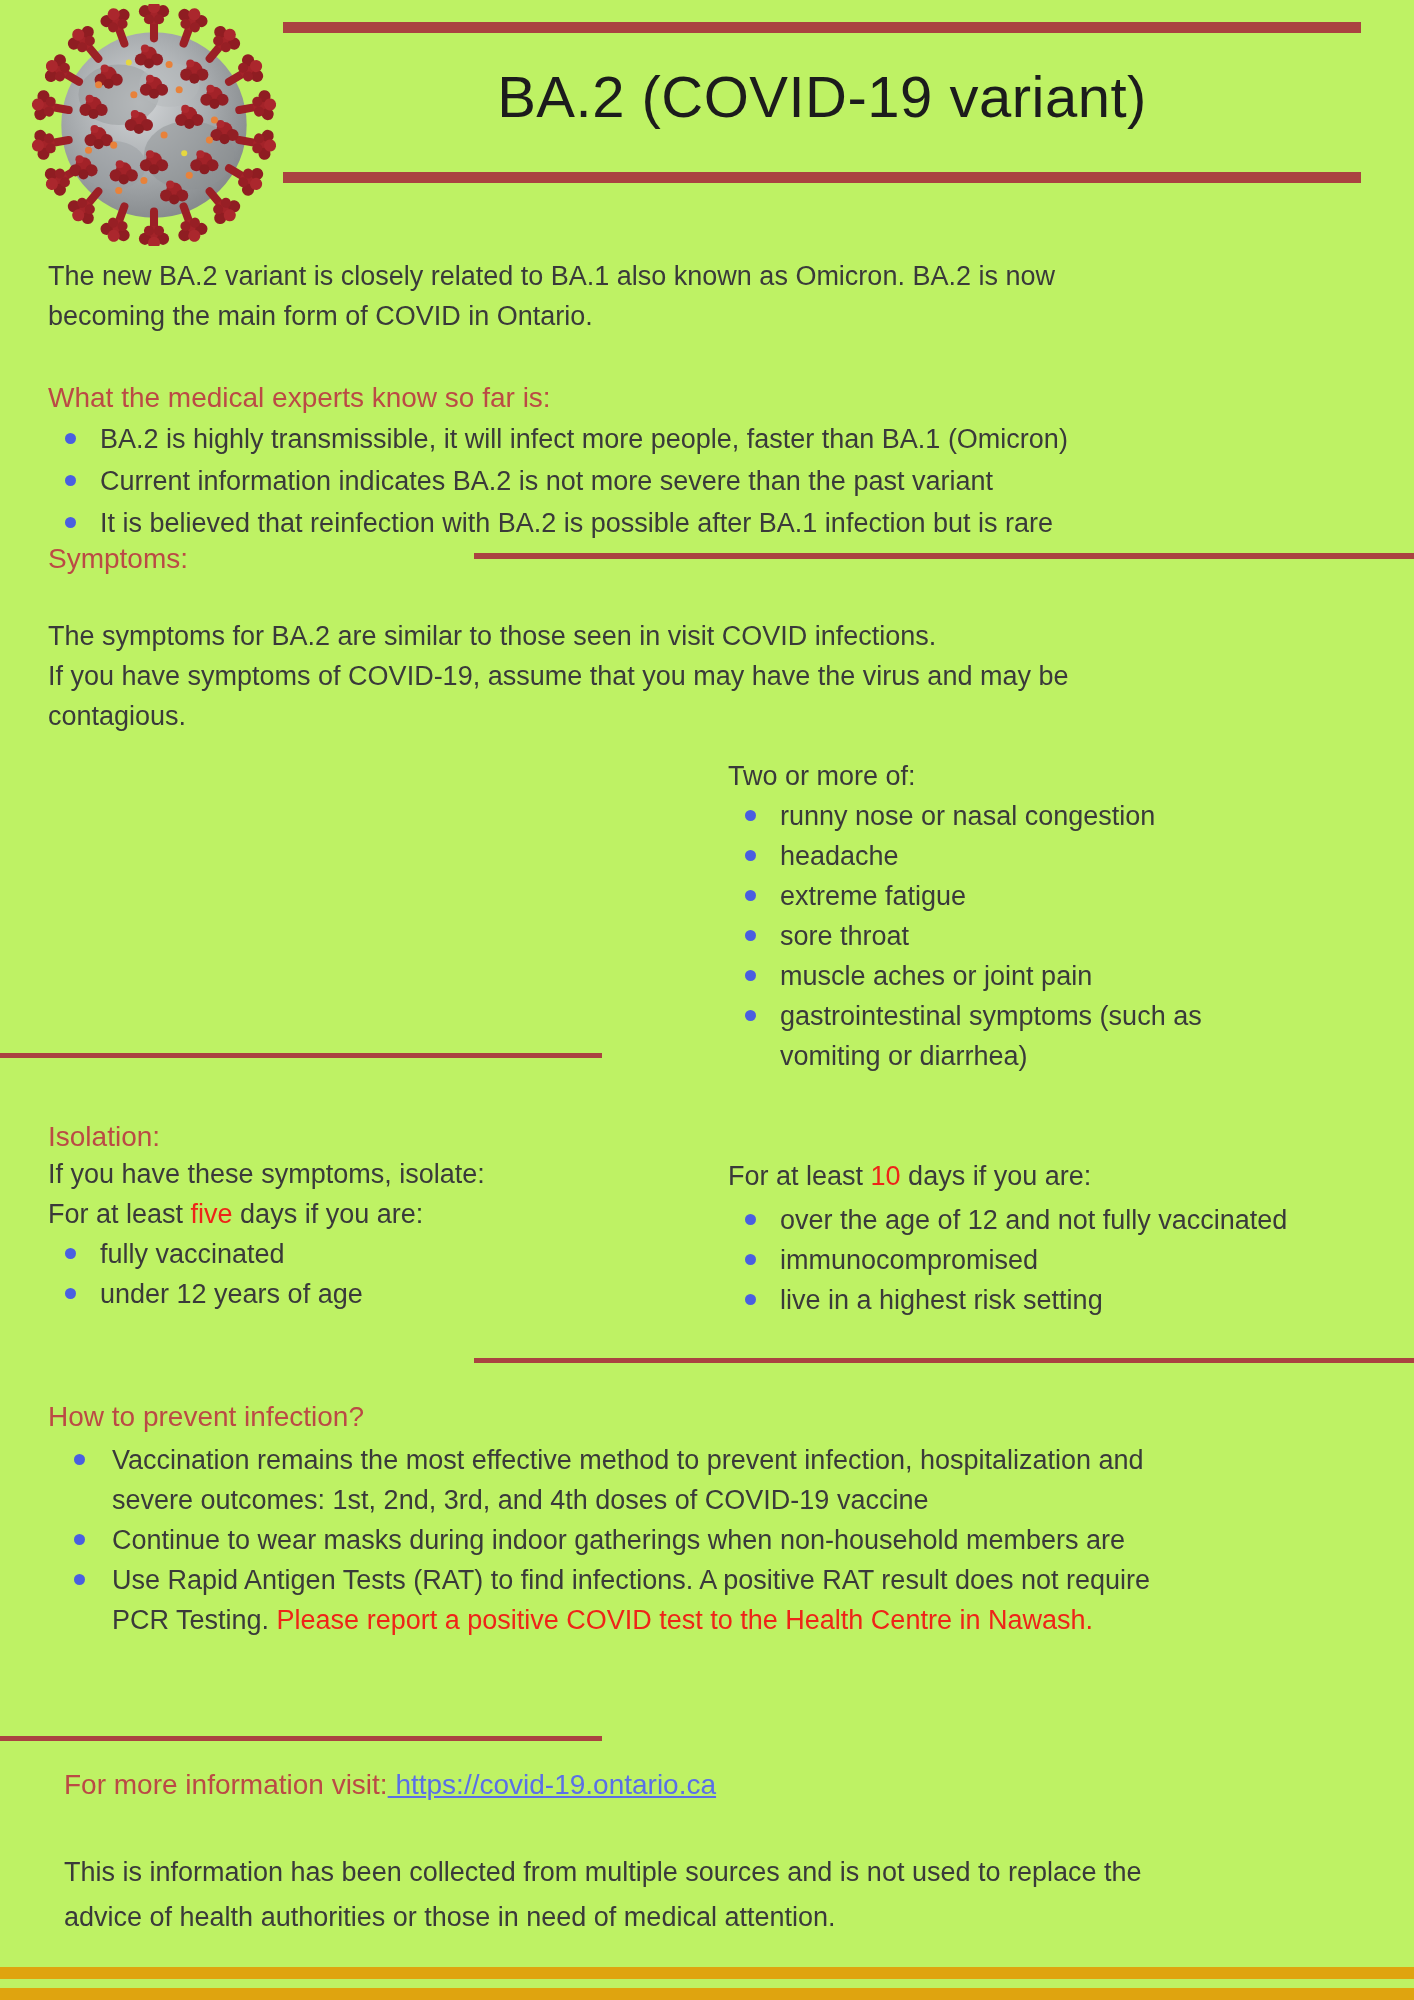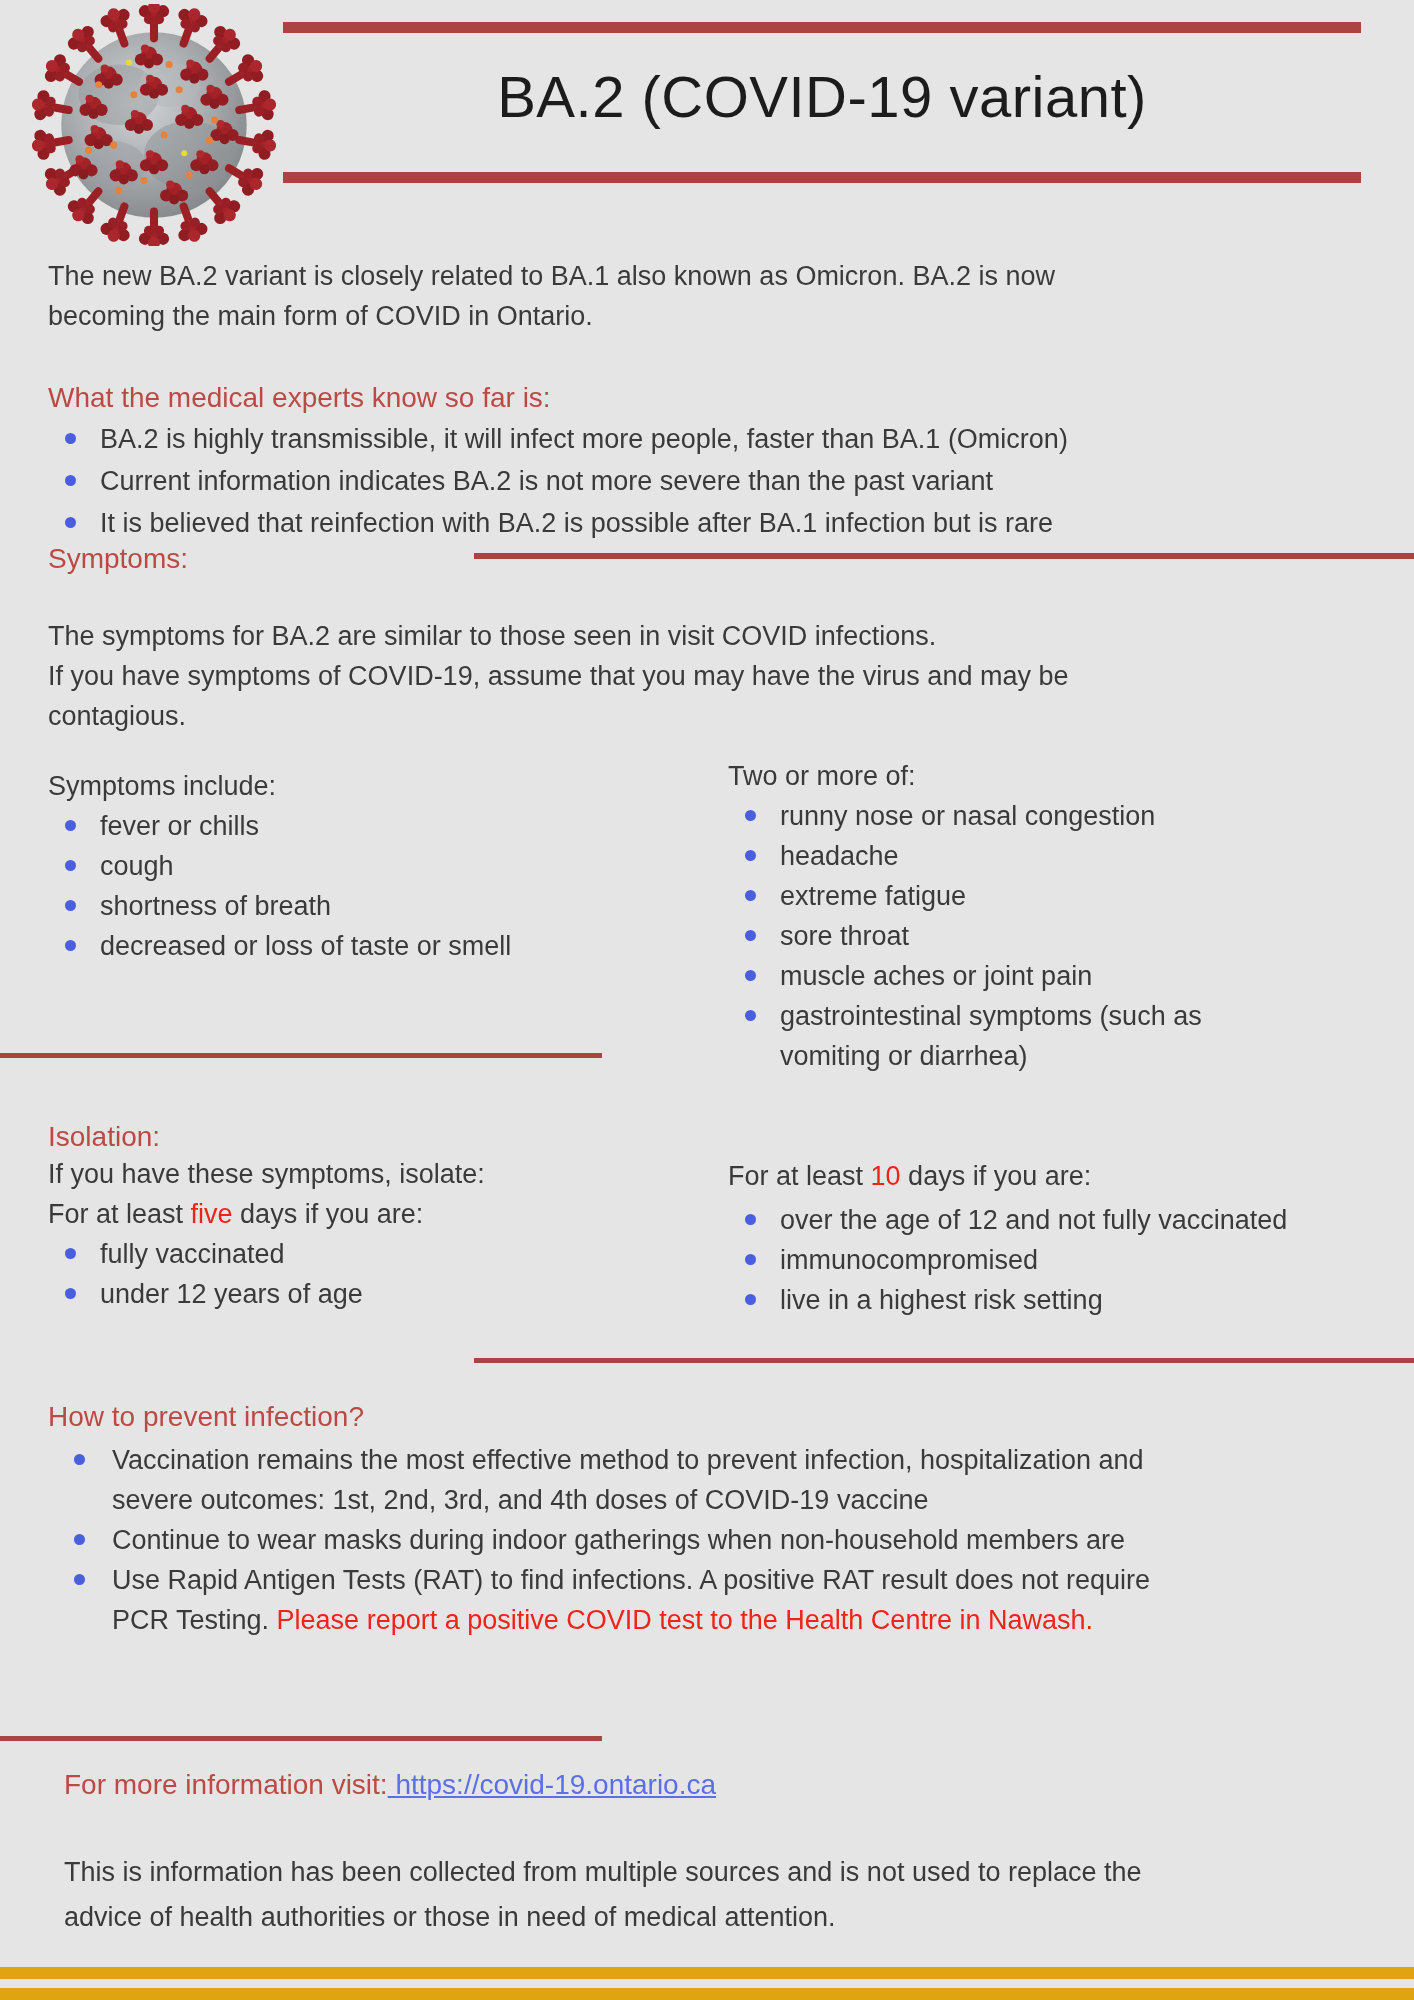--- a/index.html
+++ b/index.html
@@ -4,7 +4,7 @@
 <style>
   html,body{margin:0;padding:0;background:#ffffff;}
   .page{
-    position:relative;width:1414px;height:2000px;overflow:hidden;background:#e5e5e5;
+    position:relative;width:1414px;height:2000px;overflow:hidden;background:#bef264;
     font-family:"Liberation Sans", sans-serif;color:#3a3a3a;
   }
   .abs{position:absolute;}

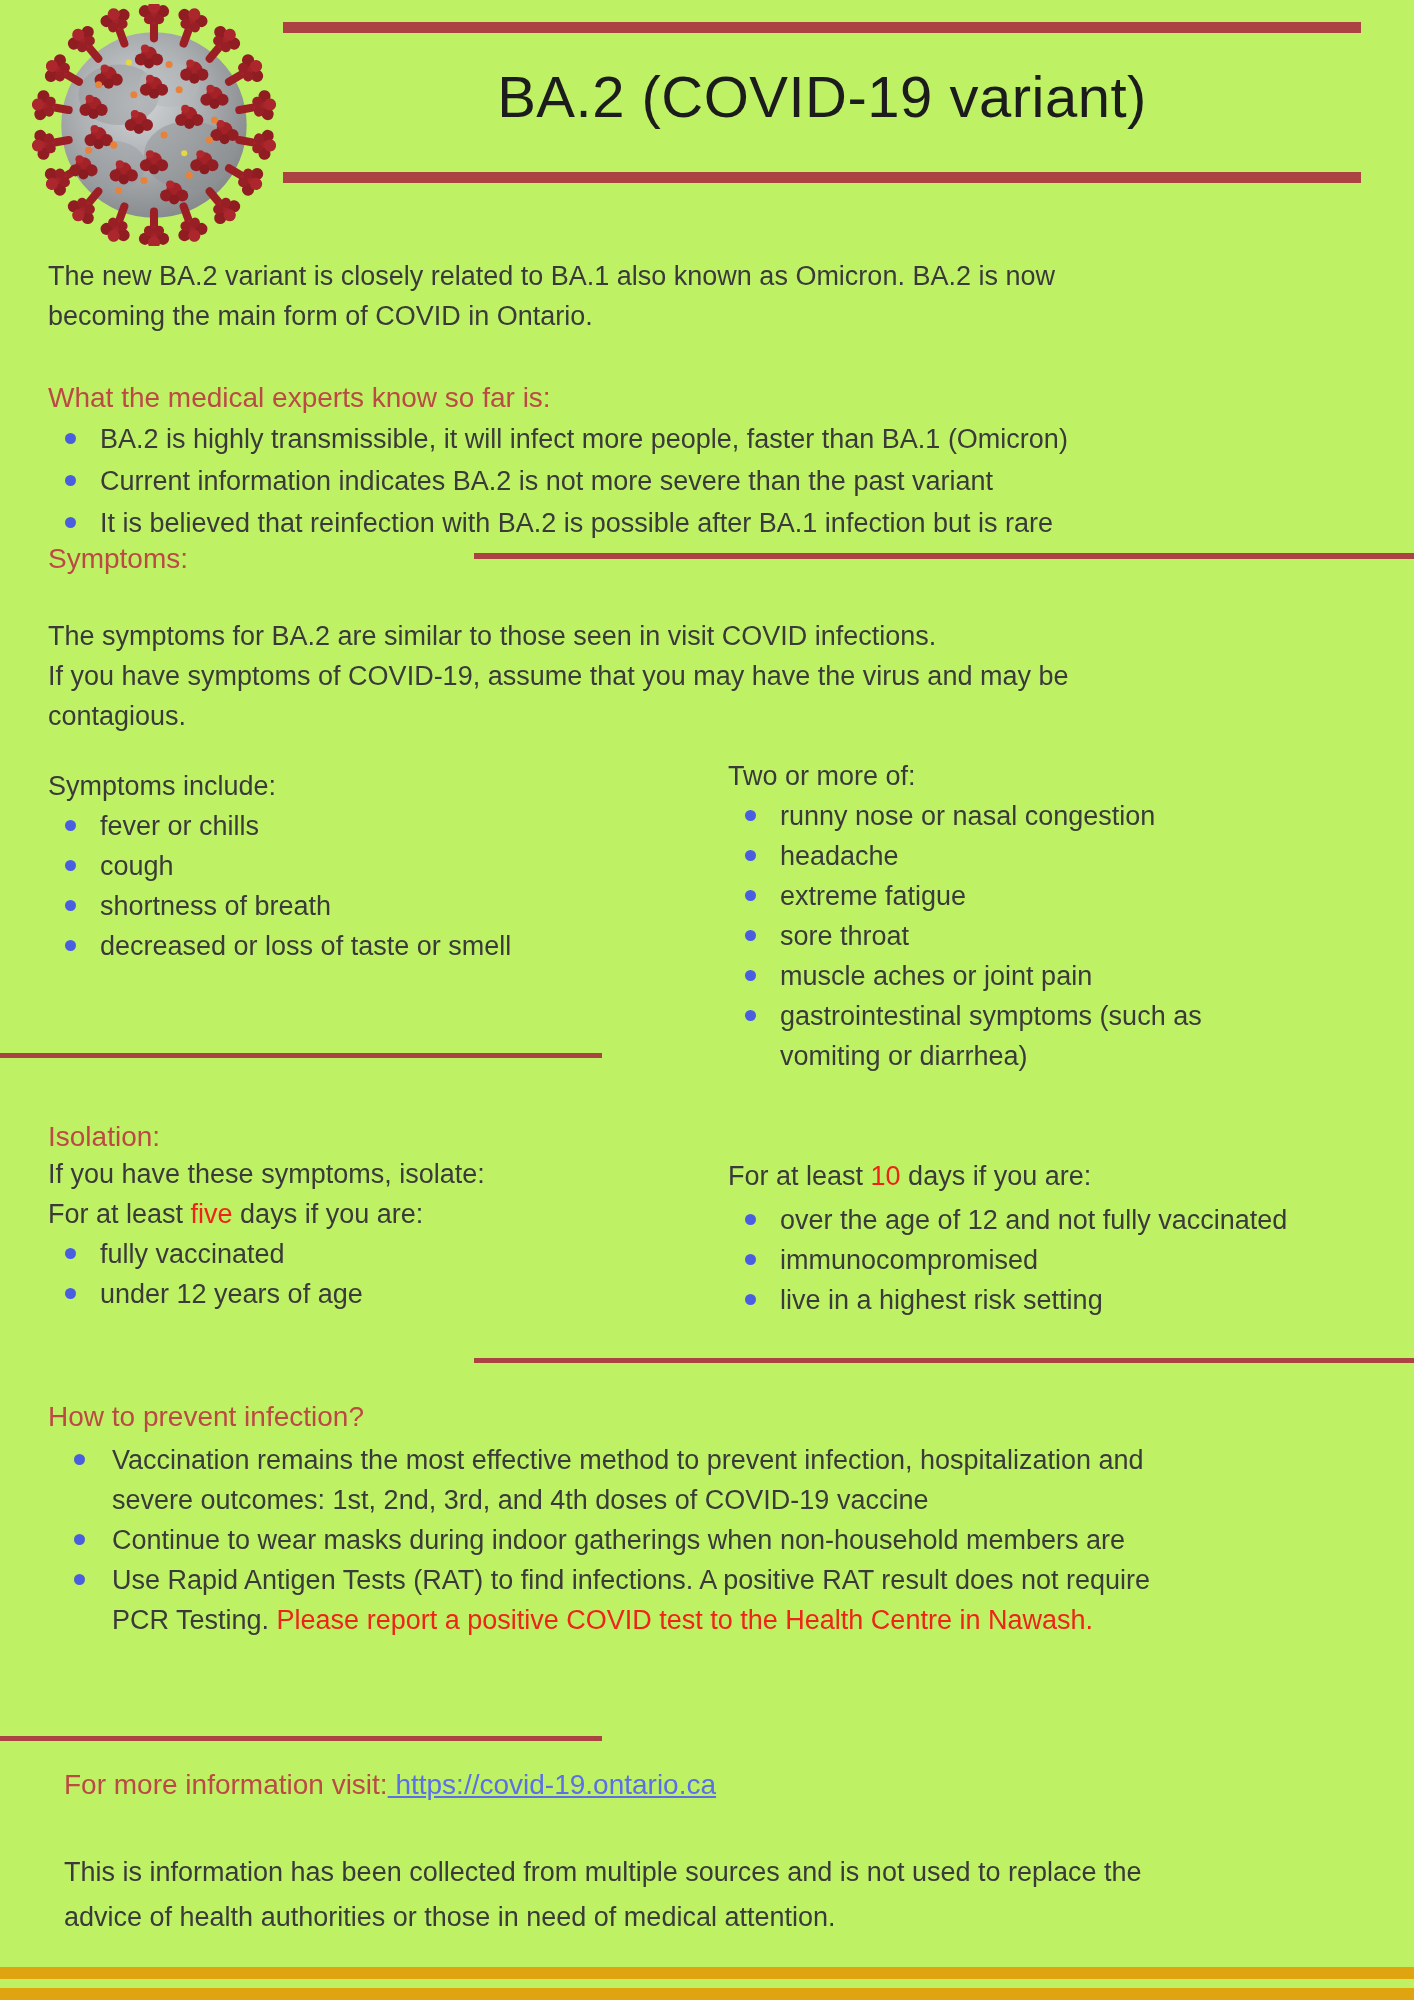--- a/index.html
+++ b/index.html
@@ -170,15 +170,6 @@
     <div class="body-line">contagious.</div>
   </div>
 
-  <div class="abs" id="sym-left">
-    <div class="col-title">Symptoms include:</div>
-    <ul class="blist">
-      <li>fever or chills</li>
-      <li>cough</li>
-      <li>shortness of breath</li>
-      <li>decreased or loss of taste or smell</li>
-    </ul>
-  </div>
 
   <div class="abs" id="sym-right">
     <div class="col-title">Two or more of:</div>

